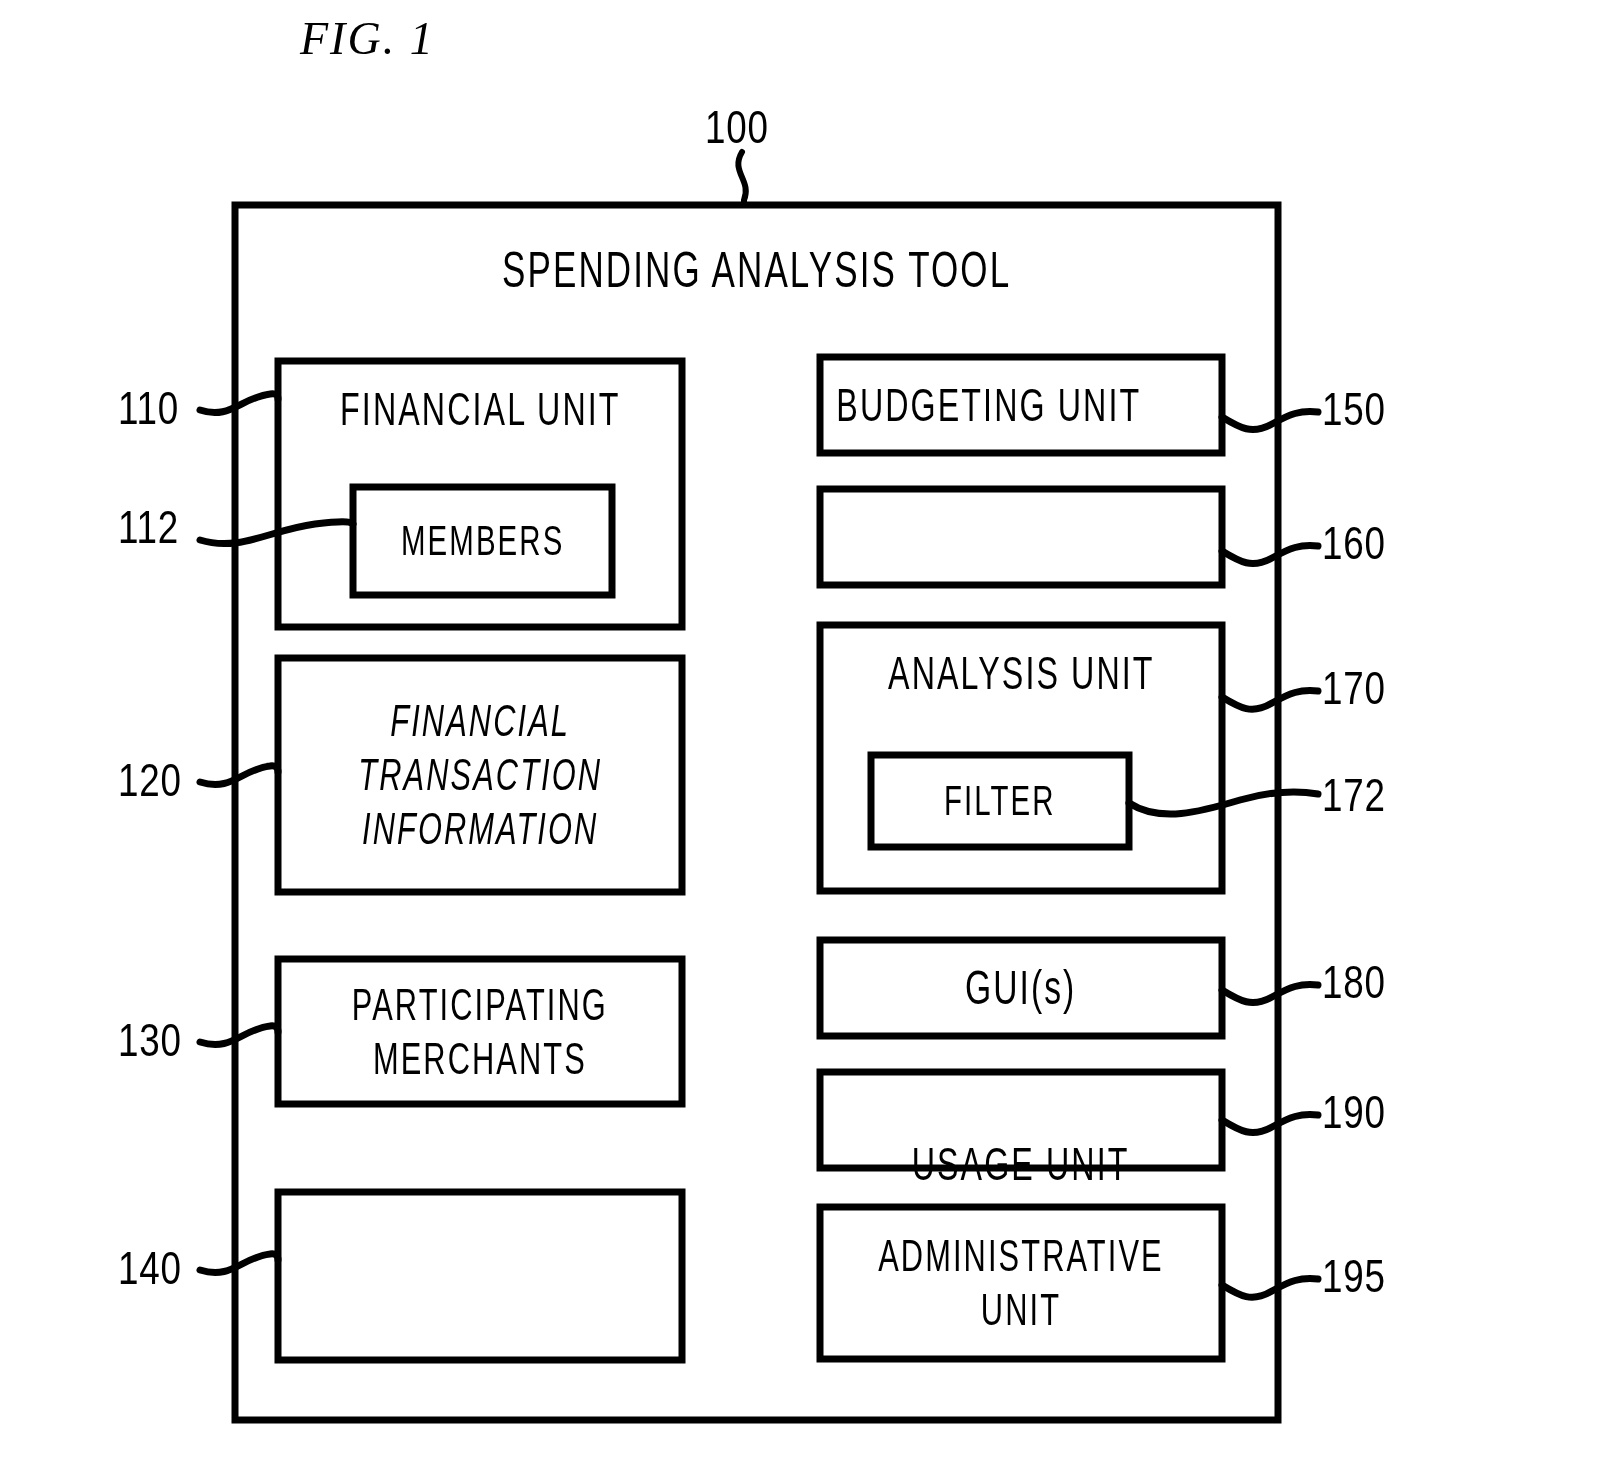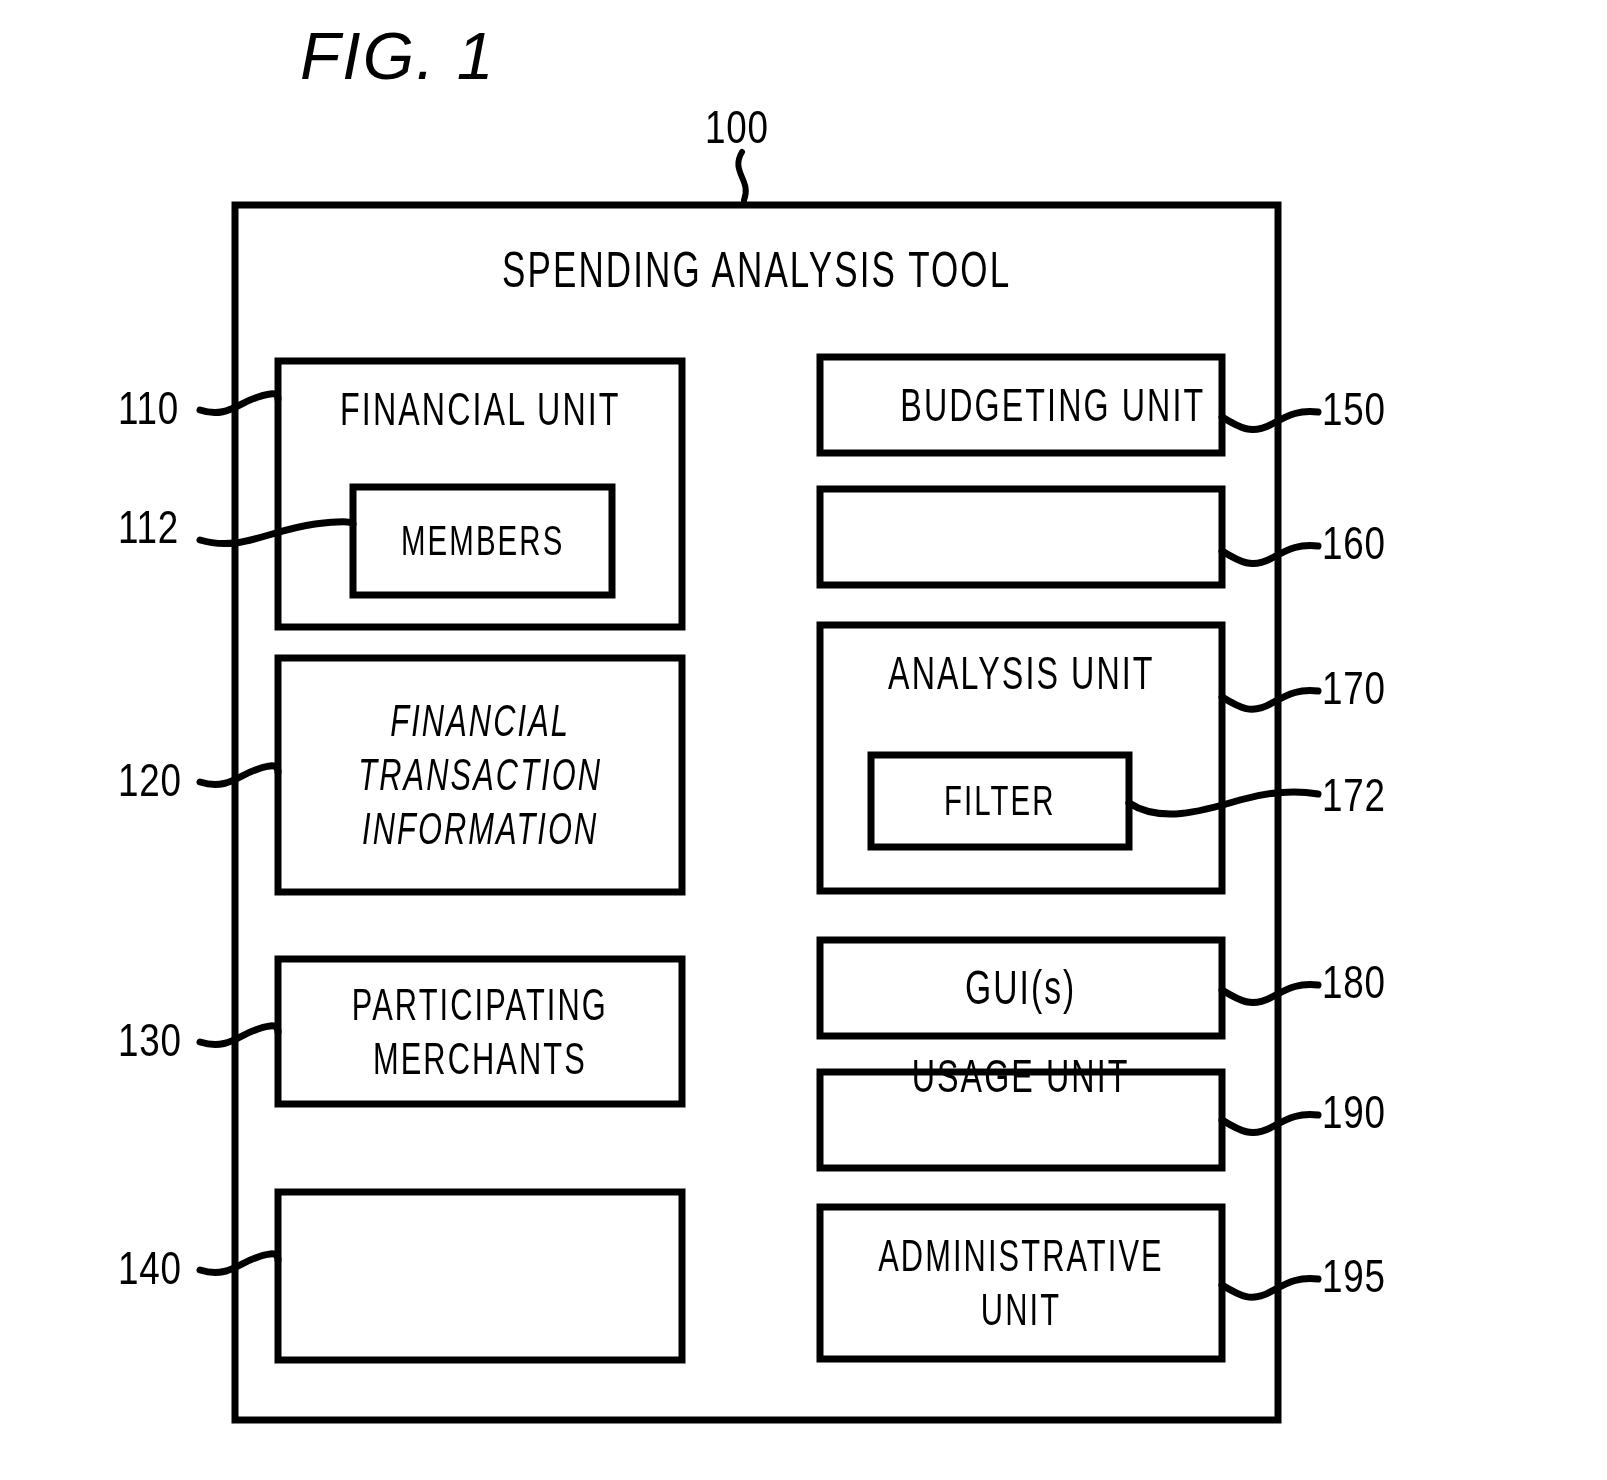--- a/index.html
+++ b/index.html
@@ -28,10 +28,10 @@
   .fig-title {
     position: absolute;
     left: 300px;
-    top: 18px;
-    font-family: Liberation Sans, sans-serif;
+    top: 12px;
+    font-family: Liberation Serif, serif;
     font-style: italic;
-    font-size: 66px;
+    font-size: 46px;
     letter-spacing: 2px;
     color: #000;
     white-space: nowrap;

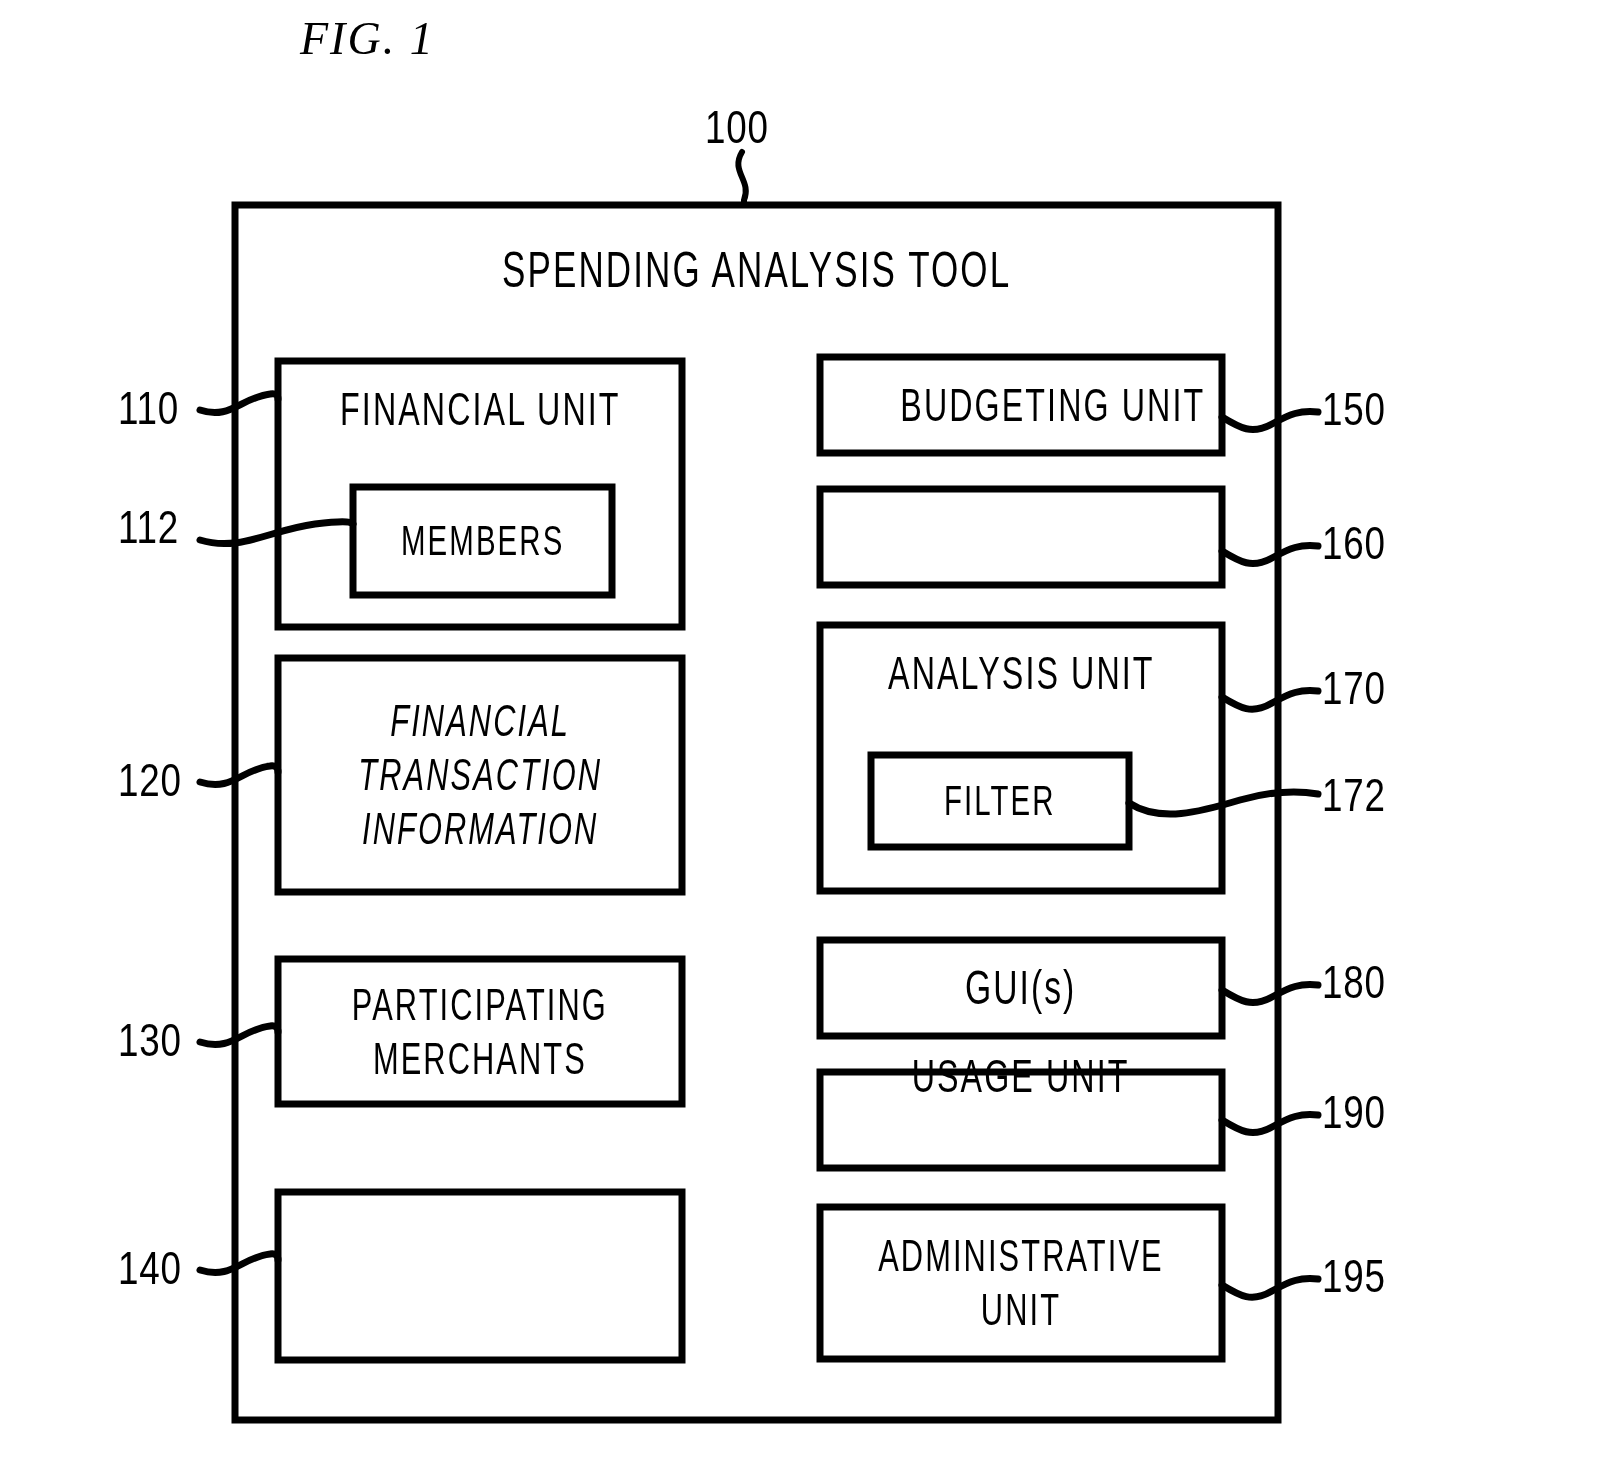--- a/index.html
+++ b/index.html
@@ -150,7 +150,7 @@
 
   <div class="refnum" style="left:118px; top:1241px;">140</div>
 
-  <div class="box-label-wrap" style="left:852px; top:357px; width:402px; height:96px;">
+  <div class="box-label-wrap" style="left:788px; top:357px; width:402px; height:96px;">
     <span class="ptext" style="font-size:46px;">BUDGETING UNIT</span>
   </div>
   <div class="refnum" style="left:1322px; top:382px;">150</div>

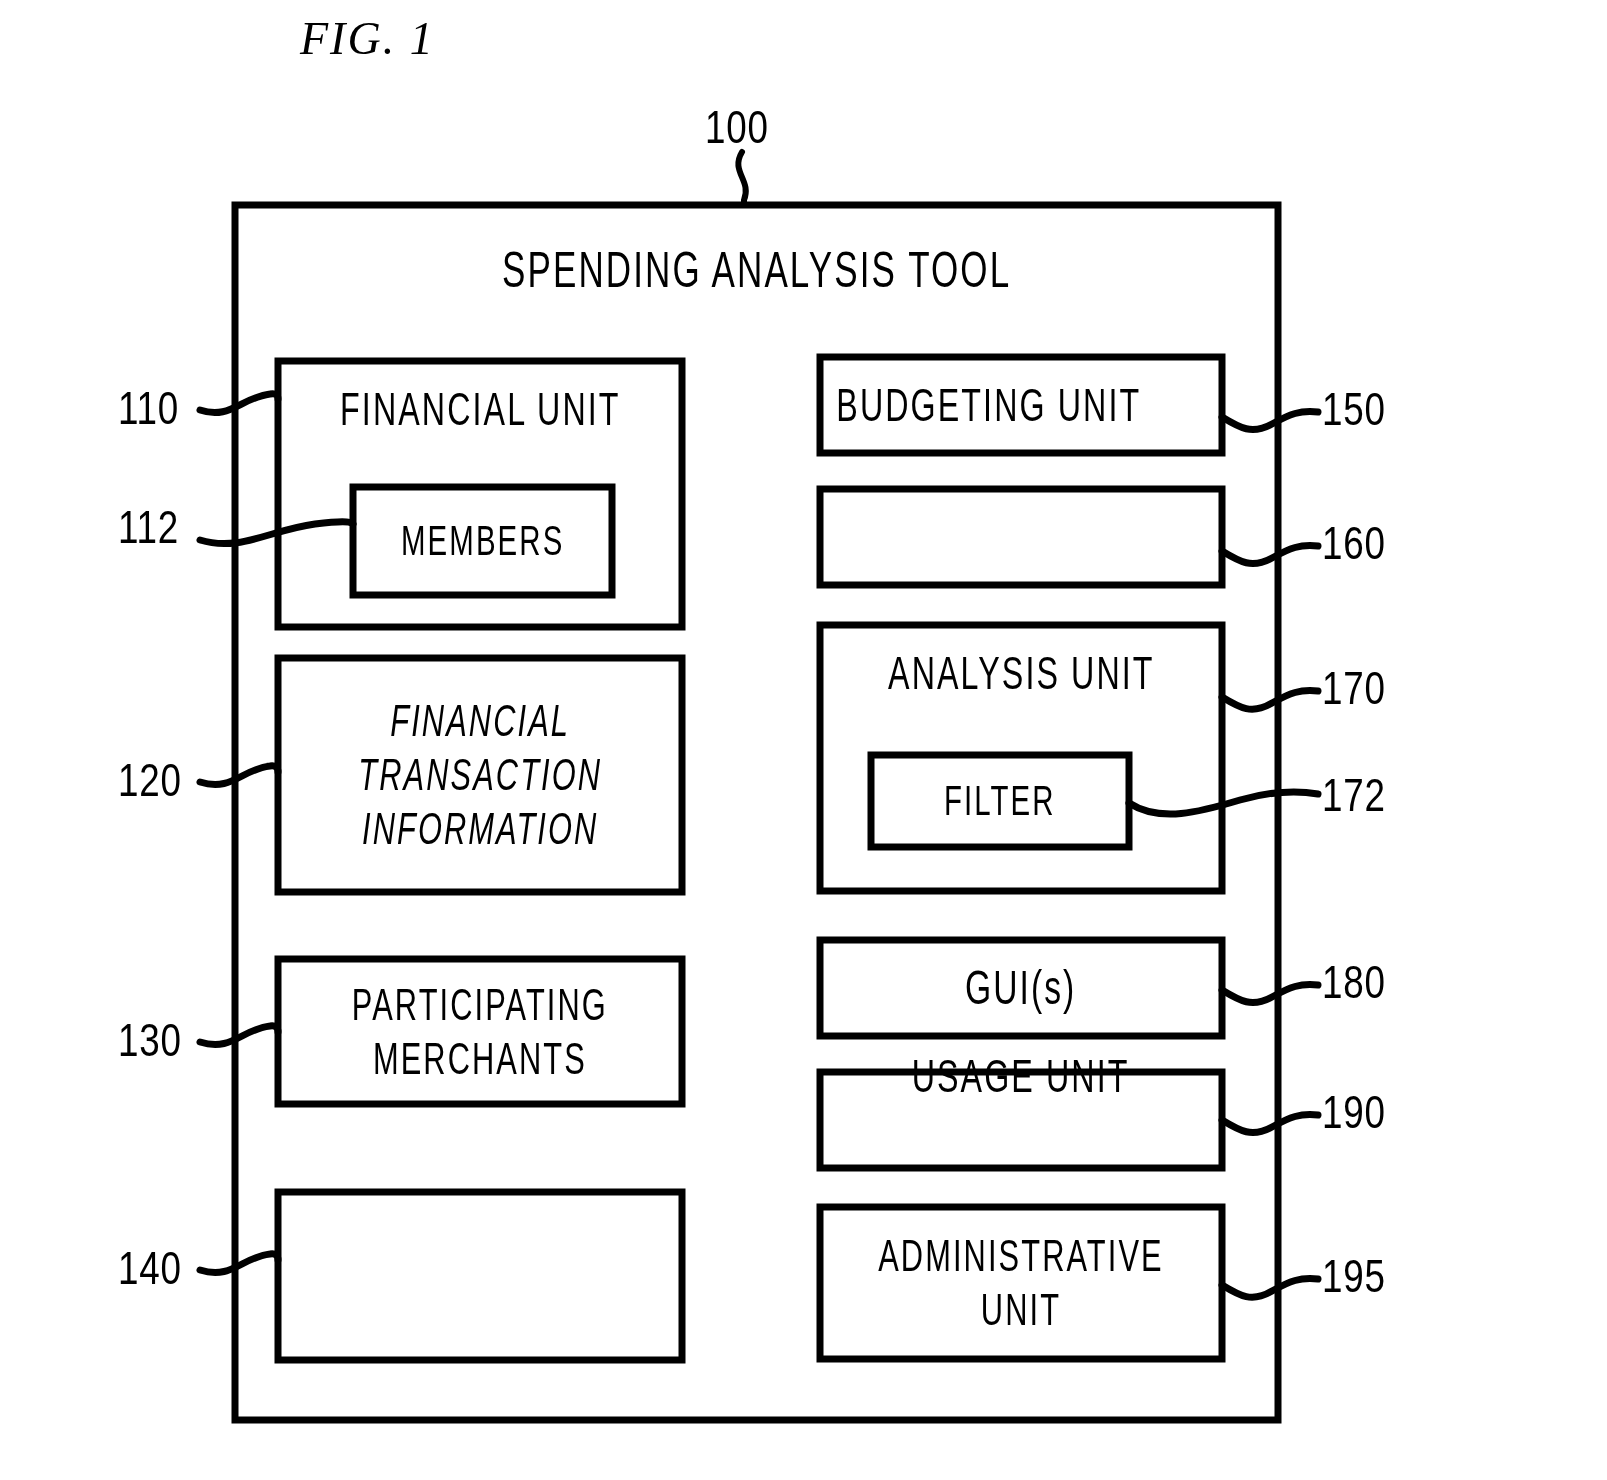--- a/index.html
+++ b/index.html
@@ -172,7 +172,7 @@
   </div>
   <div class="refnum" style="left:1322px; top:955px;">180</div>
 
-  <div class="box-label-wrap" style="left:820px; top:1028px; width:402px; height:96px;">
+  <div class="box-label-wrap" style="left:820px; top:1116px; width:402px; height:96px;">
     <span class="ptext" style="font-size:46px;">USAGE UNIT</span>
   </div>
   <div class="refnum" style="left:1322px; top:1085px;">190</div>

